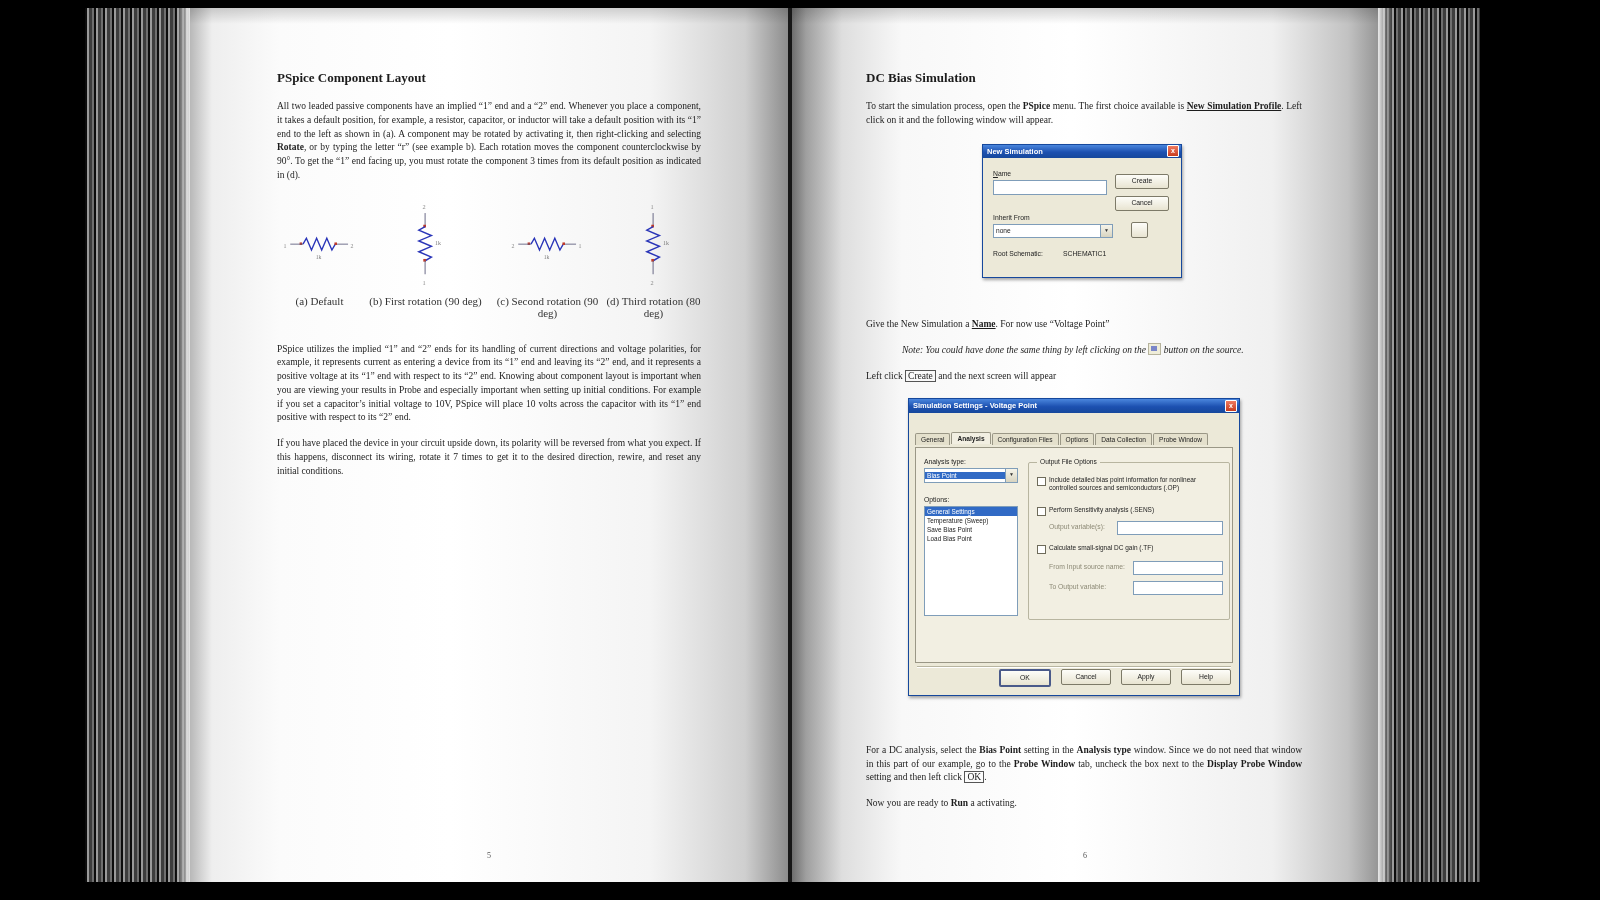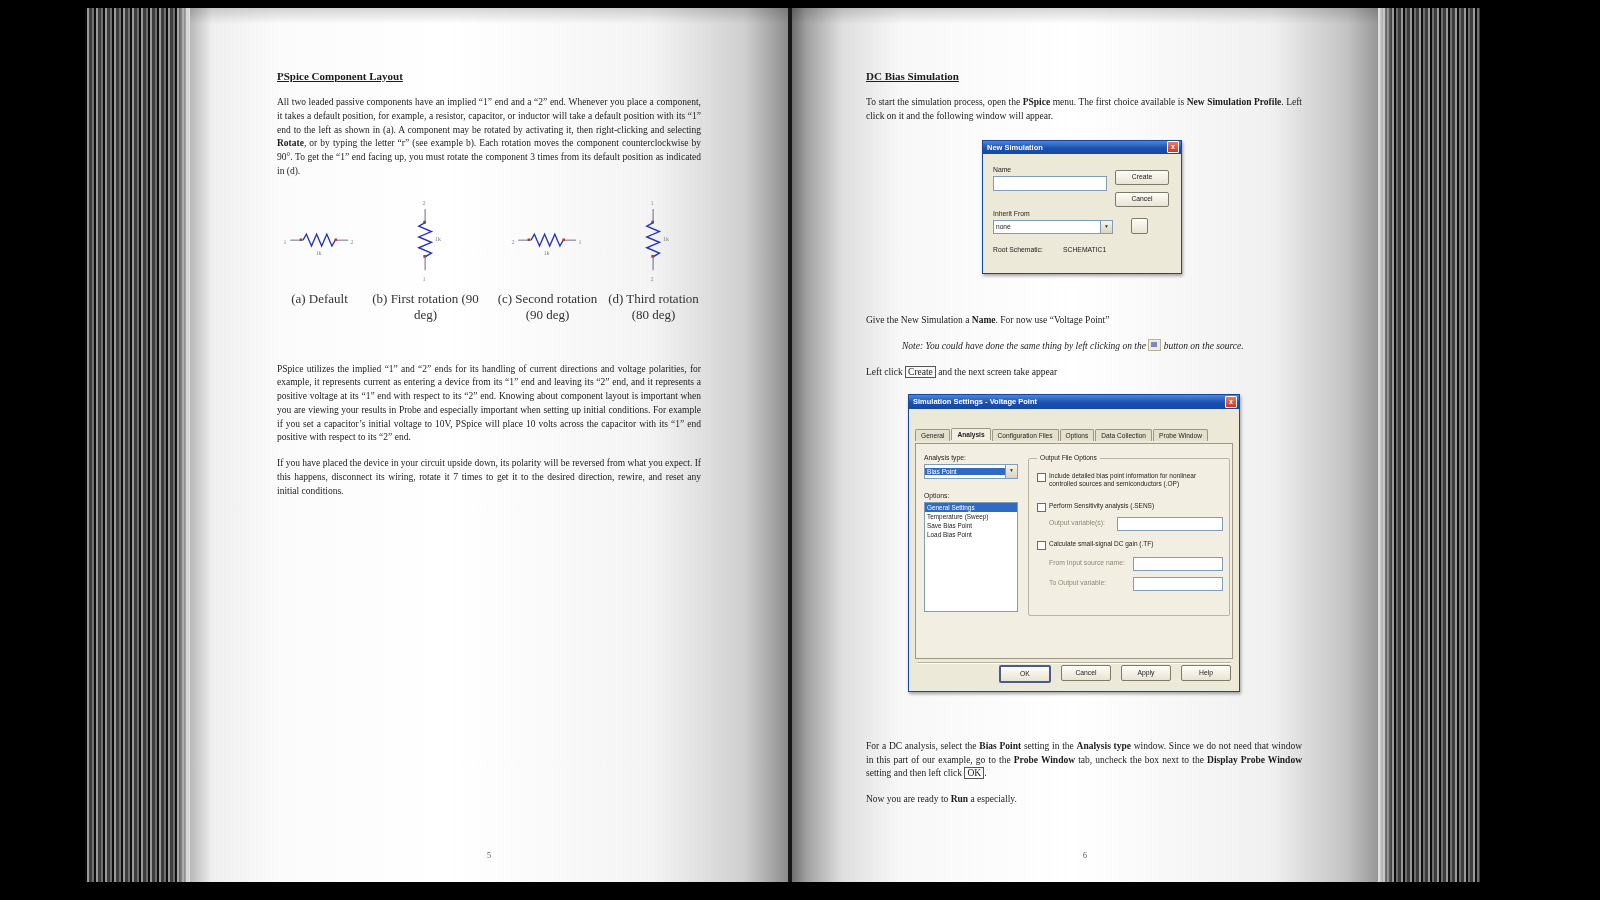--- a/index.html
+++ b/index.html
@@ -27,7 +27,7 @@
   .content{position:absolute;filter:blur(.25px);}
   .lp-content{left:87px;top:54px;width:424px;}
   .rp-content{left:74px;top:54px;width:436px;}
-  h2{font-size:11px;margin:8px 0 14px 0;text-decoration:underline;}
+  h2{font-size:13px;margin:8px 0 14px 0;}
   p{font-size:9.5px;line-height:1.45;text-align:justify;margin:0 0 12px 0;}
   .u{}
   .pgnum{position:absolute;bottom:22px;left:0;width:100%;text-align:center;font-size:8px;color:#555;}

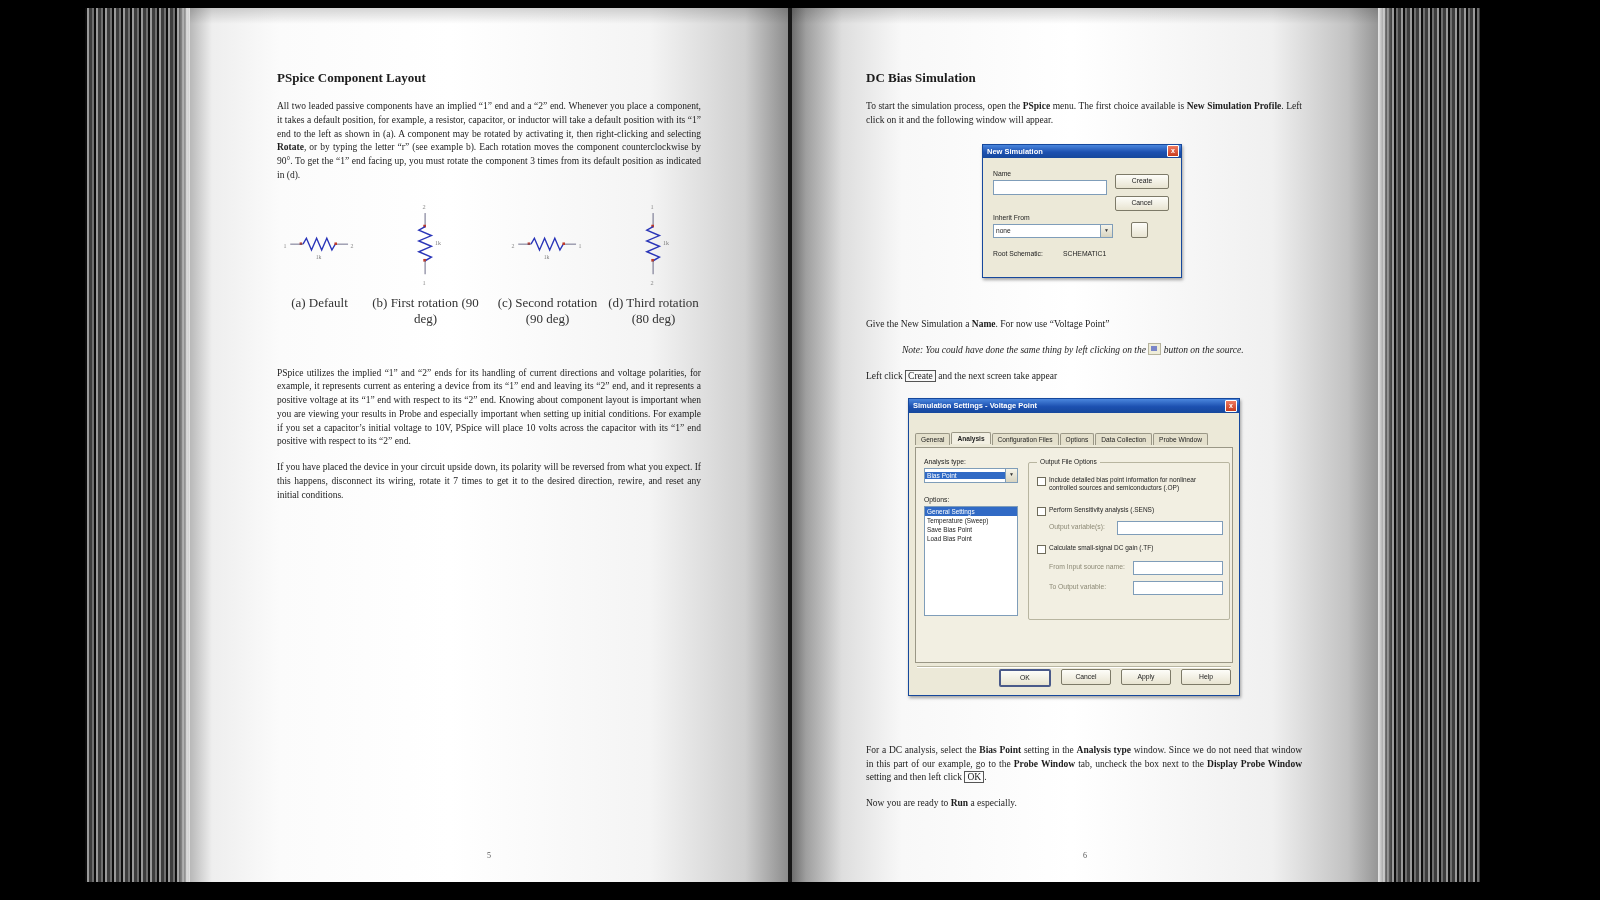--- a/index.html
+++ b/index.html
@@ -29,7 +29,7 @@
   .rp-content{left:74px;top:54px;width:436px;}
   h2{font-size:13px;margin:8px 0 14px 0;}
   p{font-size:9.5px;line-height:1.45;text-align:justify;margin:0 0 12px 0;}
-  .u{}
+  .u{text-decoration:underline;}
   .pgnum{position:absolute;bottom:22px;left:0;width:100%;text-align:center;font-size:8px;color:#555;}
   
   .figrow{display:flex;align-items:center;height:96px;margin:14px 0 2px 0;}

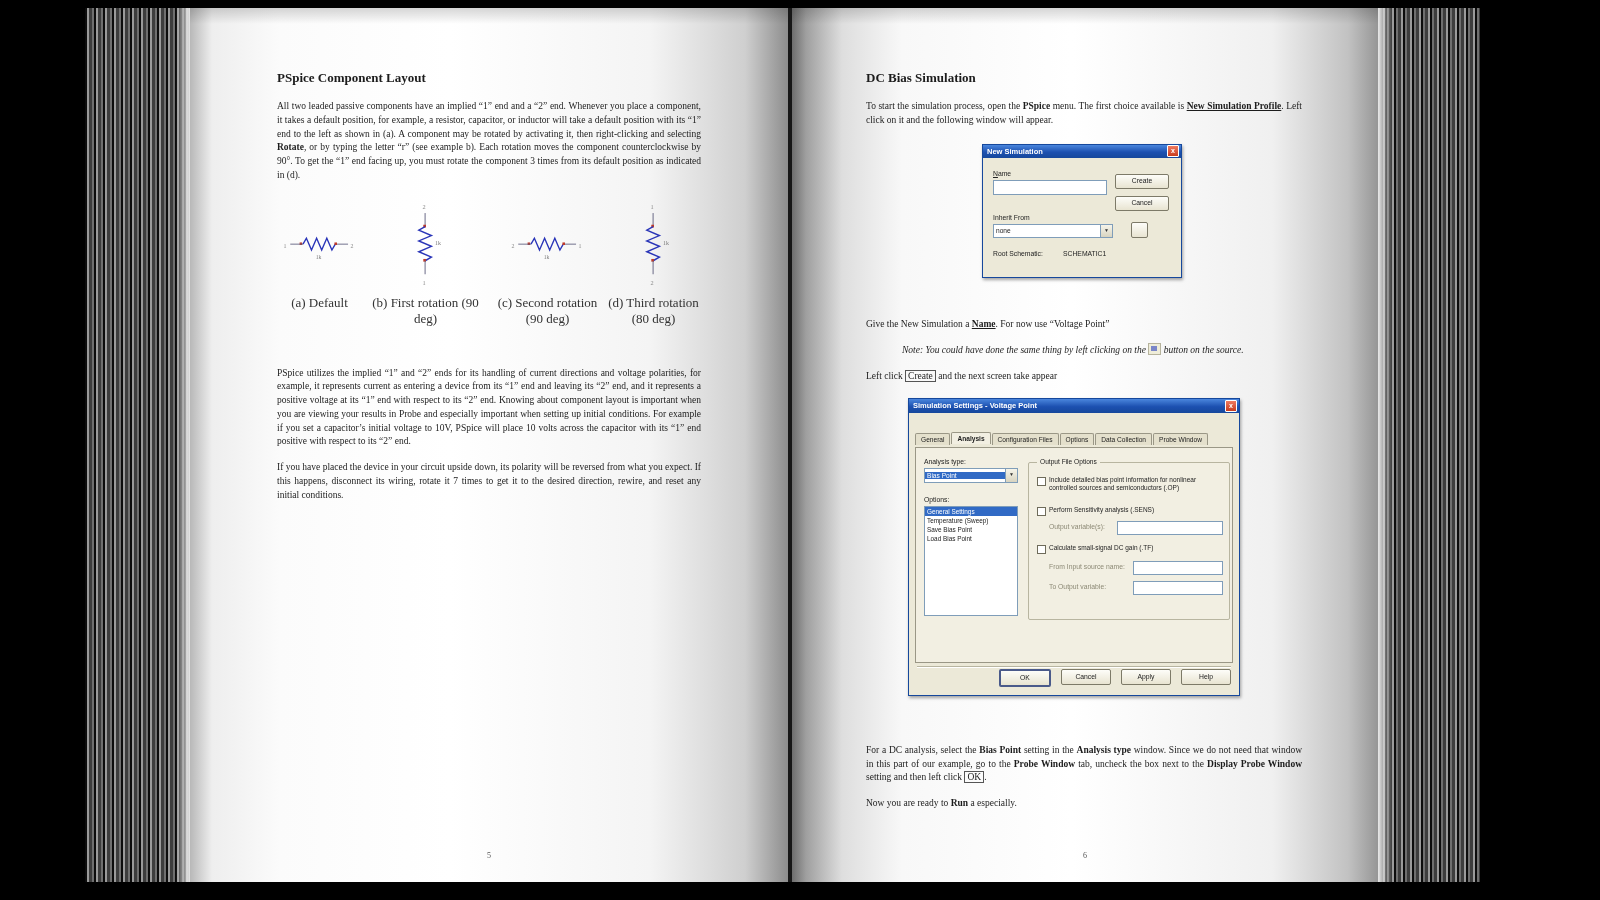--- a/index.html
+++ b/index.html
@@ -34,7 +34,7 @@
   
   .figrow{display:flex;align-items:center;height:96px;margin:14px 0 2px 0;}
   .figcell{display:flex;align-items:center;justify-content:center;}
-  .caprow{display:flex;font-size:13px;color:#333;margin-bottom:40px;}
+  .caprow{display:flex;font-size:11px;color:#333;margin-bottom:24px;}
   .caprow span{text-align:center;}
   
   .dlg{position:relative;background:#ece9d8;border:1px solid #16489c;

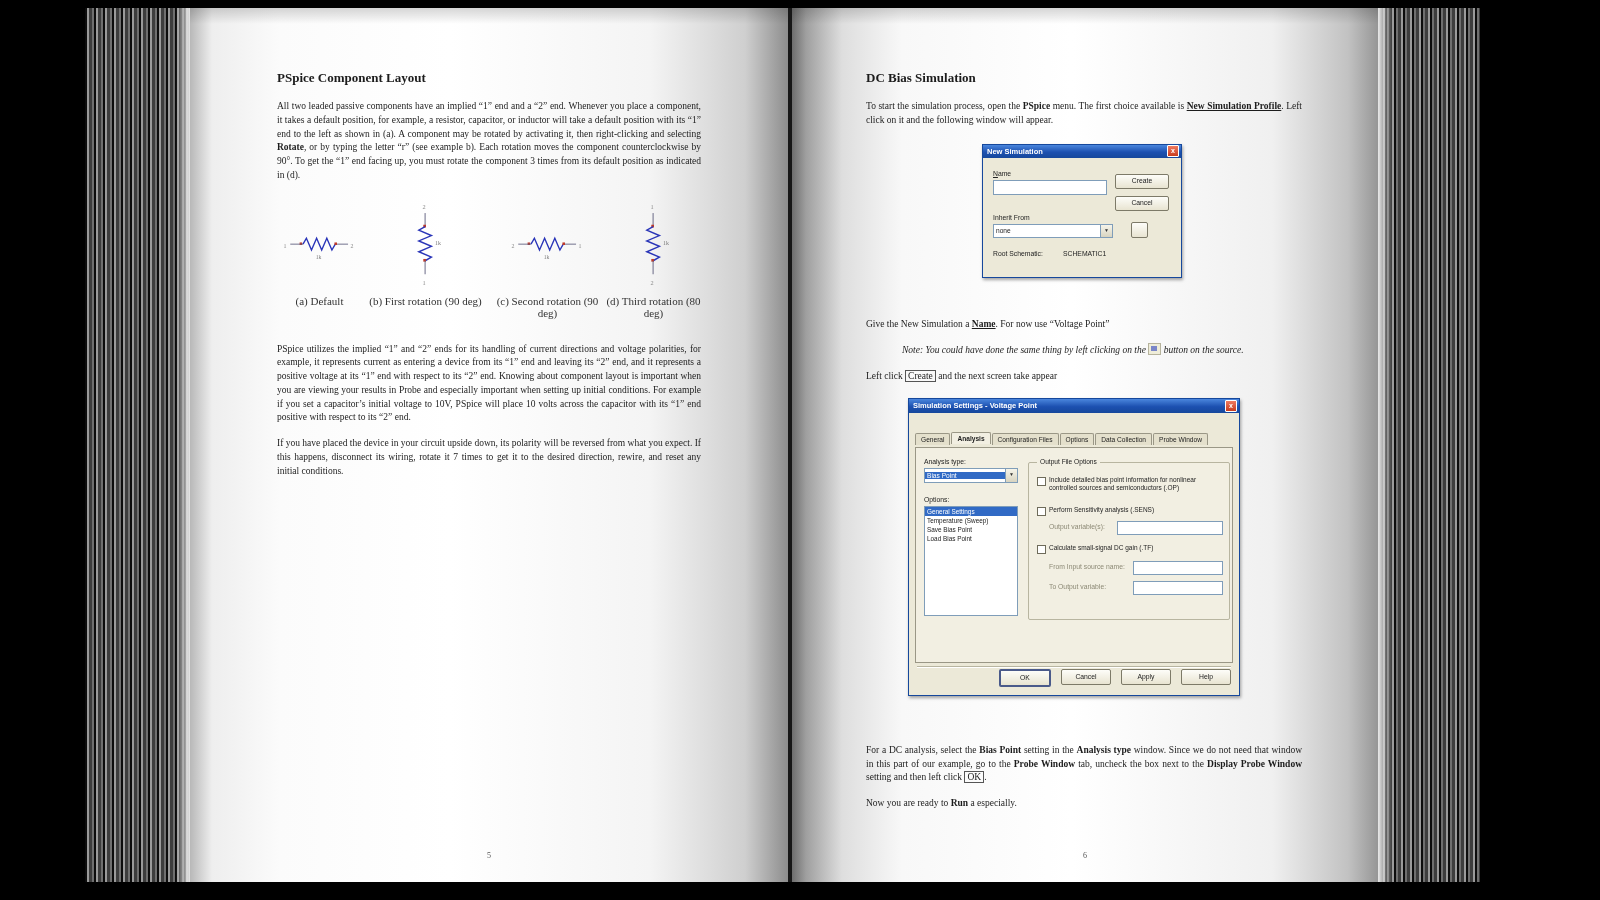--- a/index.html
+++ b/index.html
@@ -195,7 +195,7 @@
 
         <p class="note"><span>Note:  You could have done the same thing by left clicking on the </span><span class="tbicon"></span><span> button on the source.</span></p>
 
-        <p><span>Left click </span><span class="boxword">Create</span><span> and the next screen take appear</span></p>
+        <p><span>Left click </span><span class="boxword">Create</span><span> and the next screen will appear</span></p>
 
         <div class="dlg" style="width:330px;height:296px;margin:14px 0 0 42px;">
           <div class="tbar" style="height:14px;justify-content:center;">

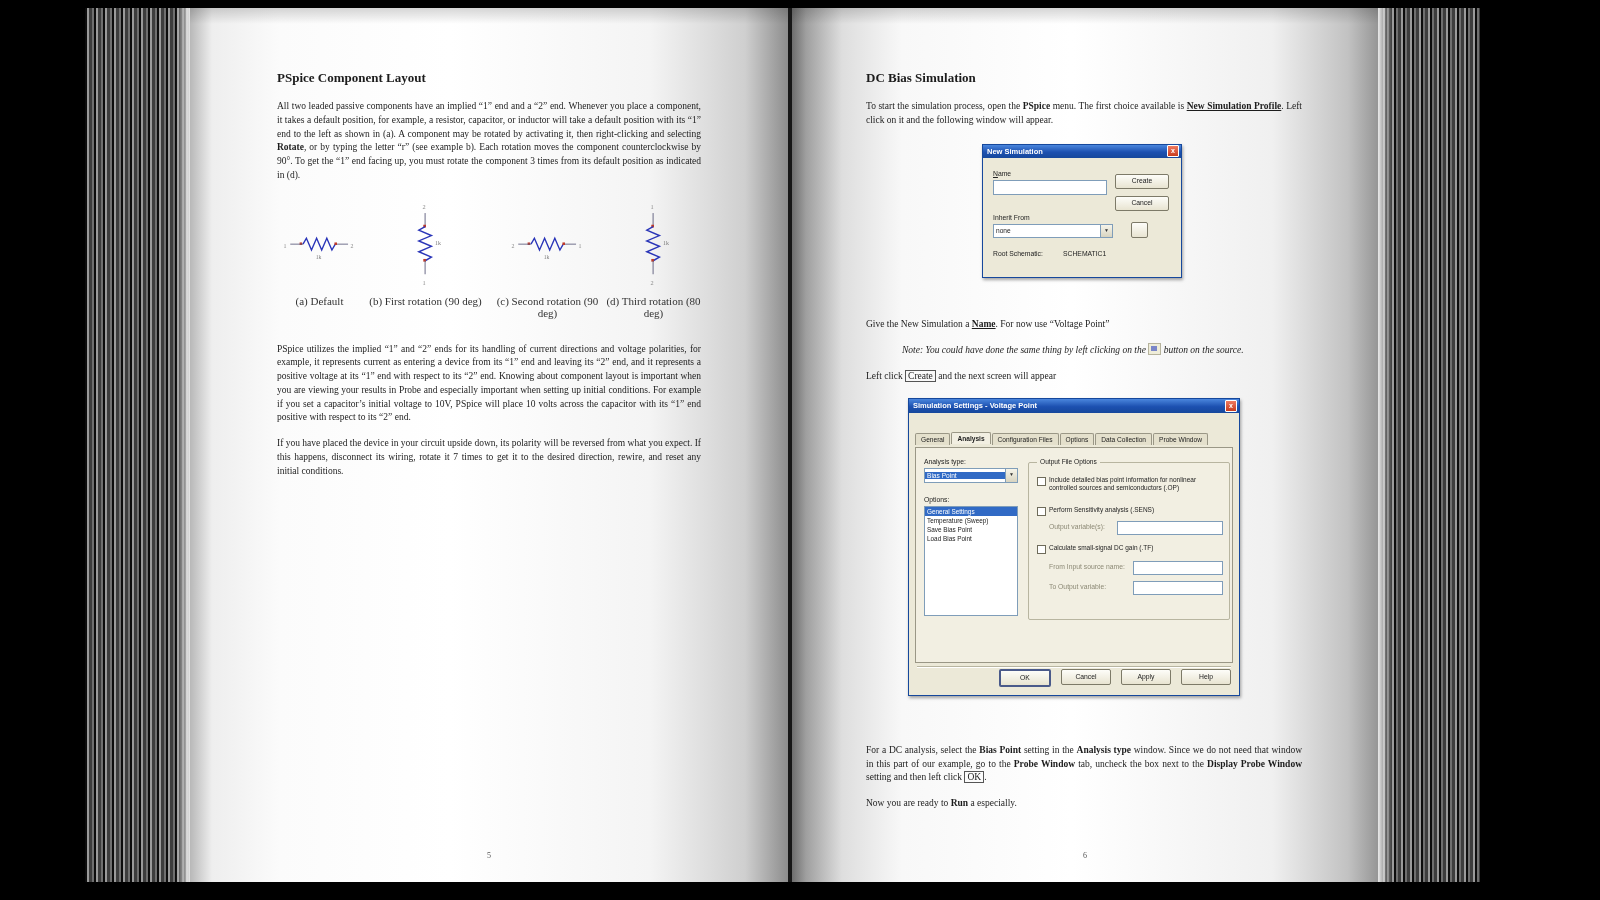--- a/index.html
+++ b/index.html
@@ -252,7 +252,7 @@
 
         <p style="margin-top:48px;"><span>For a DC analysis, select the </span><b>Bias Point</b><span> setting in the </span><b>Analysis type</b><span> window.  Since we do not need that window in this part of our example, go to the </span><b>Probe Window</b><span> tab, uncheck the box next to the </span><b>Display Probe Window</b><span> setting and then left click </span><span class="okbox">OK</span><span>.</span></p>
 
-        <p><span>Now you are ready to </span><b>Run</b><span> a especially.</span></p>
+        <p><span>Now you are ready to </span><b>Run</b><span> a activating.</span></p>
       </div>
       <div class="pgnum">6</div>
     </div>

